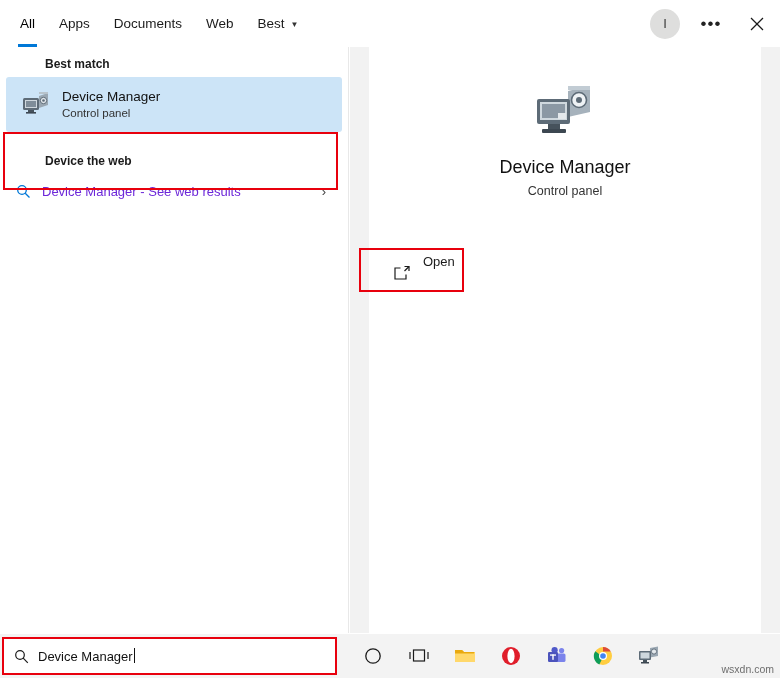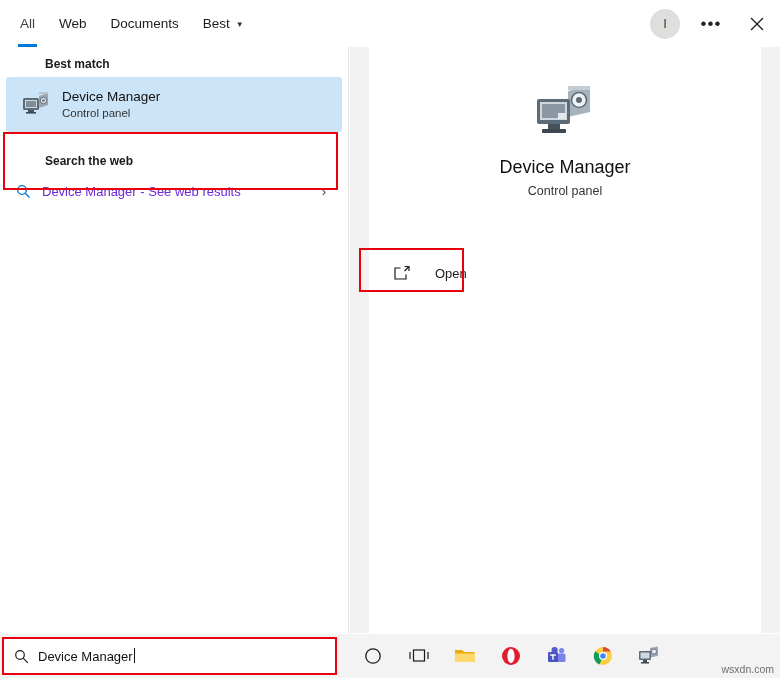--- a/index.html
+++ b/index.html
@@ -31,7 +31,7 @@
     color: #1b1b1b;
     cursor: default;
   }
-  .tab.active { color: #404040; margin-top: 43px; }
+  .tab.active { color: #000000; margin-top: 43px; }
   .tab.active::after {
     content: "";
     position: absolute; left: 10px; right: 10px; bottom: 0; height: 3px;

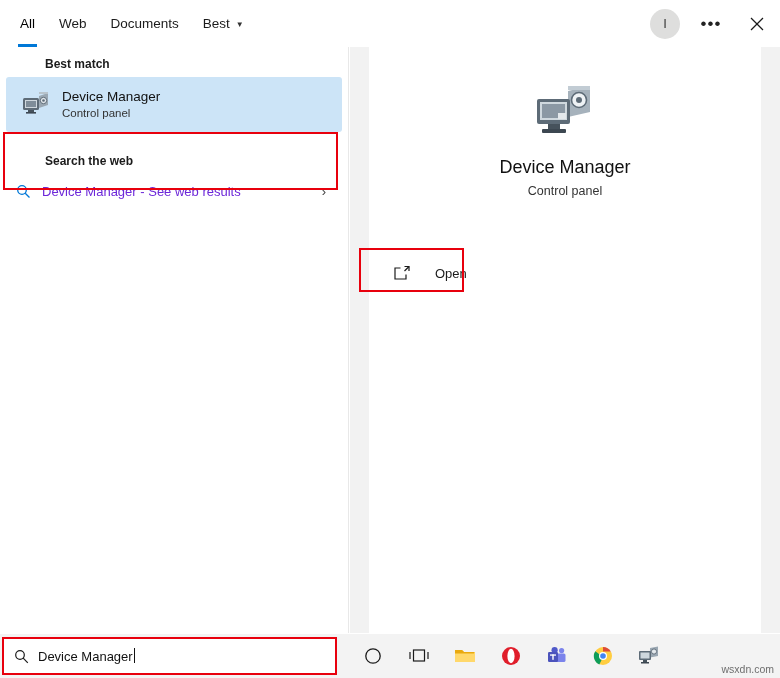--- a/index.html
+++ b/index.html
@@ -181,6 +181,9 @@
     <div class="tabs">
       <div class="tab active">
         <span>All</span>
+      </div>
+      <div class="tab">
+        <span>Apps</span>
       </div>
       <div class="tab">
         <span>Web</span>

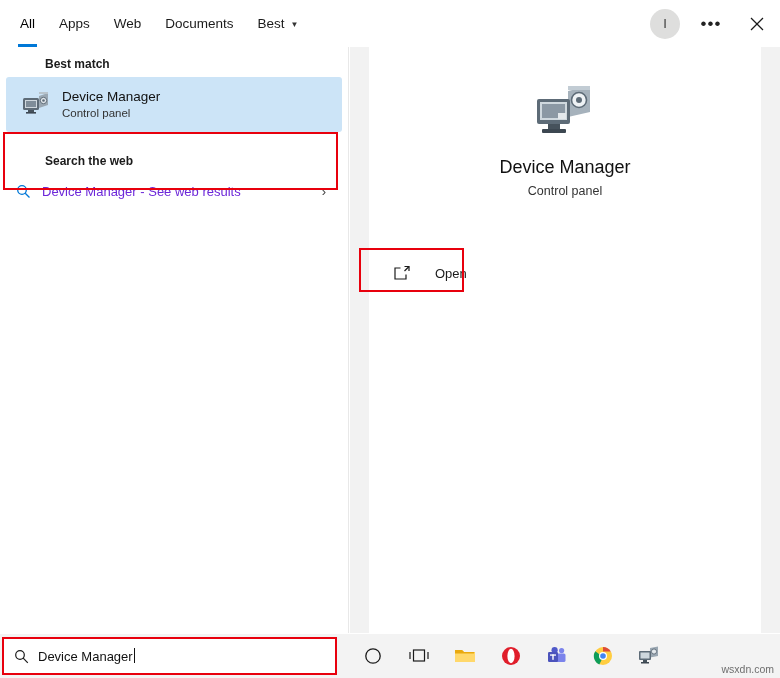--- a/index.html
+++ b/index.html
@@ -186,10 +186,10 @@
         <span>Apps</span>
       </div>
       <div class="tab">
+        <span>Documents</span>
+      </div>
+      <div class="tab">
         <span>Web</span>
-      </div>
-      <div class="tab">
-        <span>Documents</span>
       </div>
       <div class="tab">
         <span>Best</span>

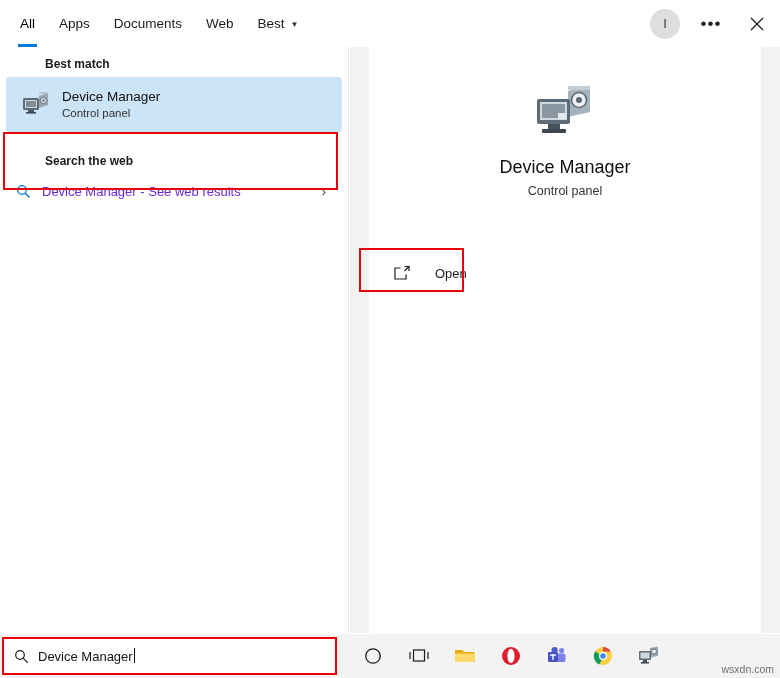--- a/index.html
+++ b/index.html
@@ -235,7 +235,7 @@
       </div>
     </div>
 
-    <div class="section-header" style="padding-top:22px;">Search the web</div>
+    <div class="section-header" style="padding-top:22px;">Device the web</div>
 
     <div class="web-row">
       <div class="web-icon">

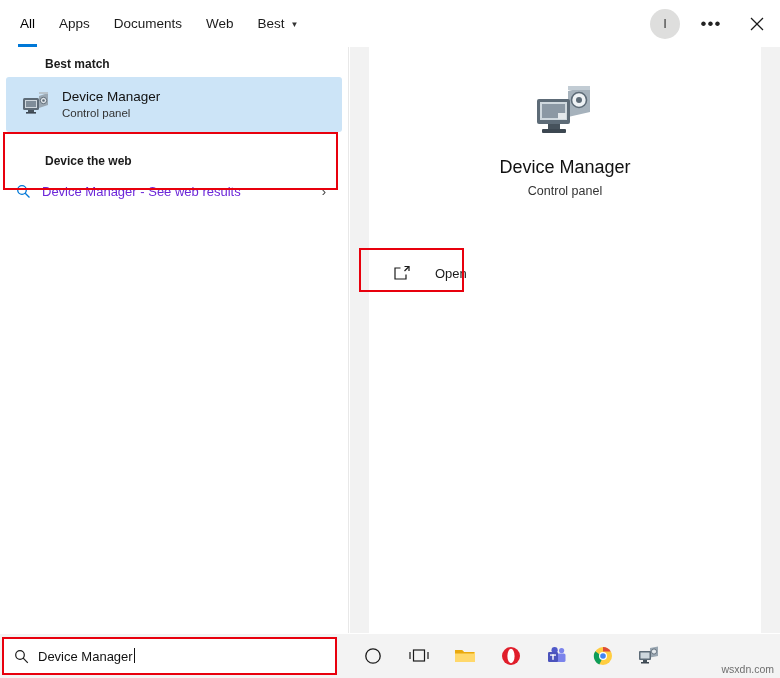--- a/index.html
+++ b/index.html
@@ -124,7 +124,7 @@
   .open-row {
     position: absolute; left: 12px; top: 16px;
     width: 180px; height: 38px;
-    display: flex; align-items: center; gap: 12px;
+    display: flex; 
   }
   .open-icon { width: 42px; display: flex; align-items: center; justify-content: center; }
   .open-label { font-size: 13px; color: #1b1b1b; }

